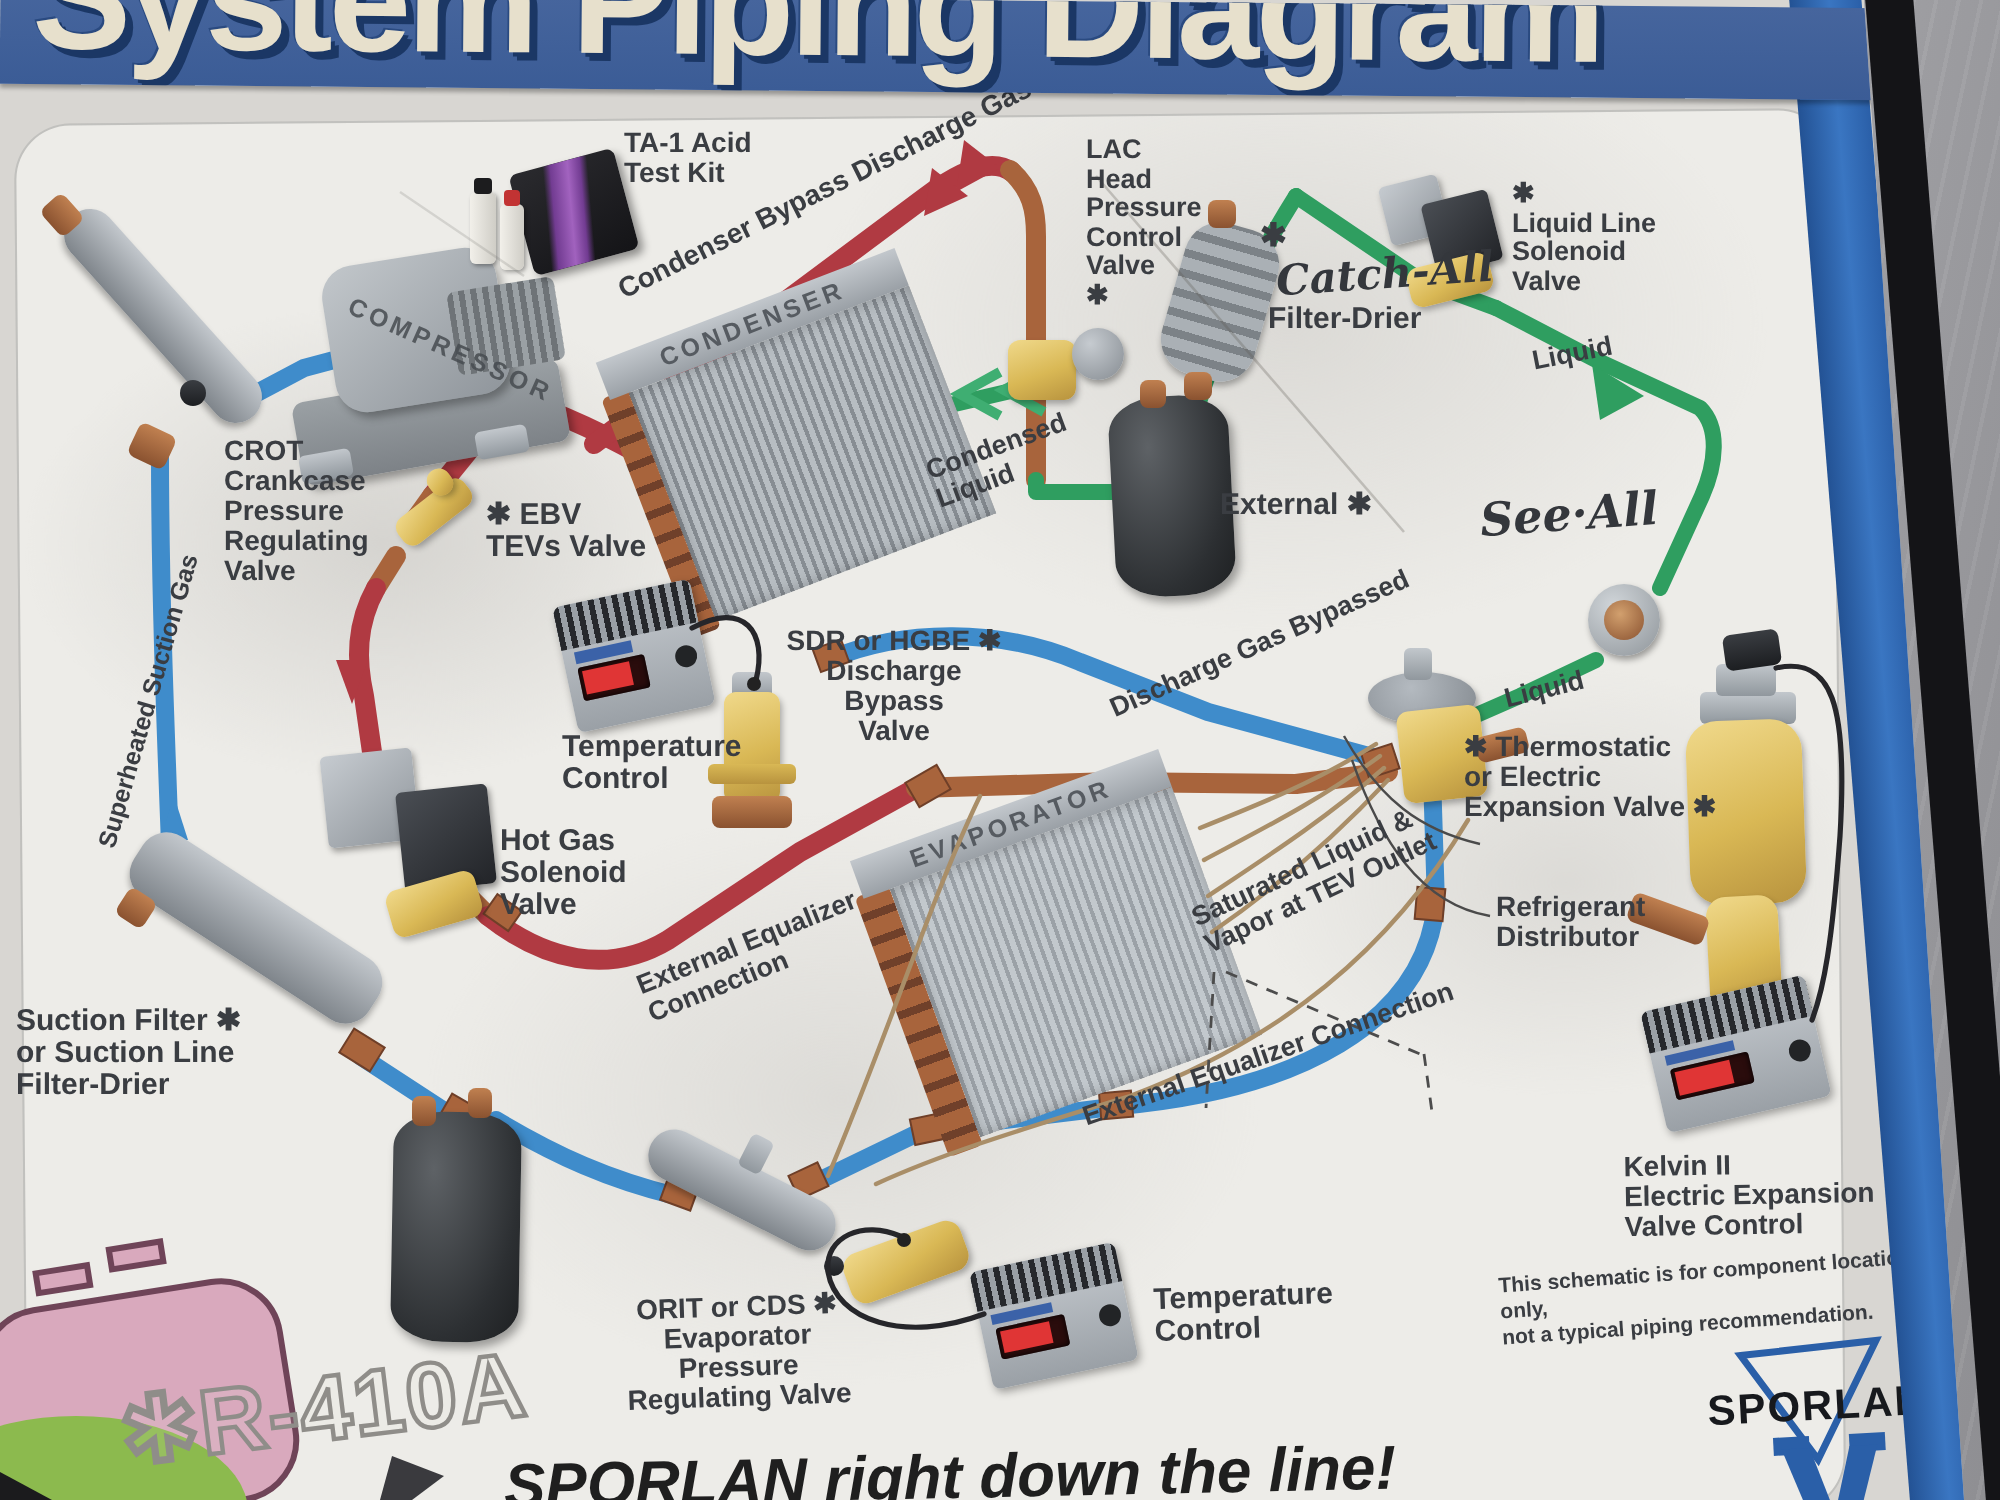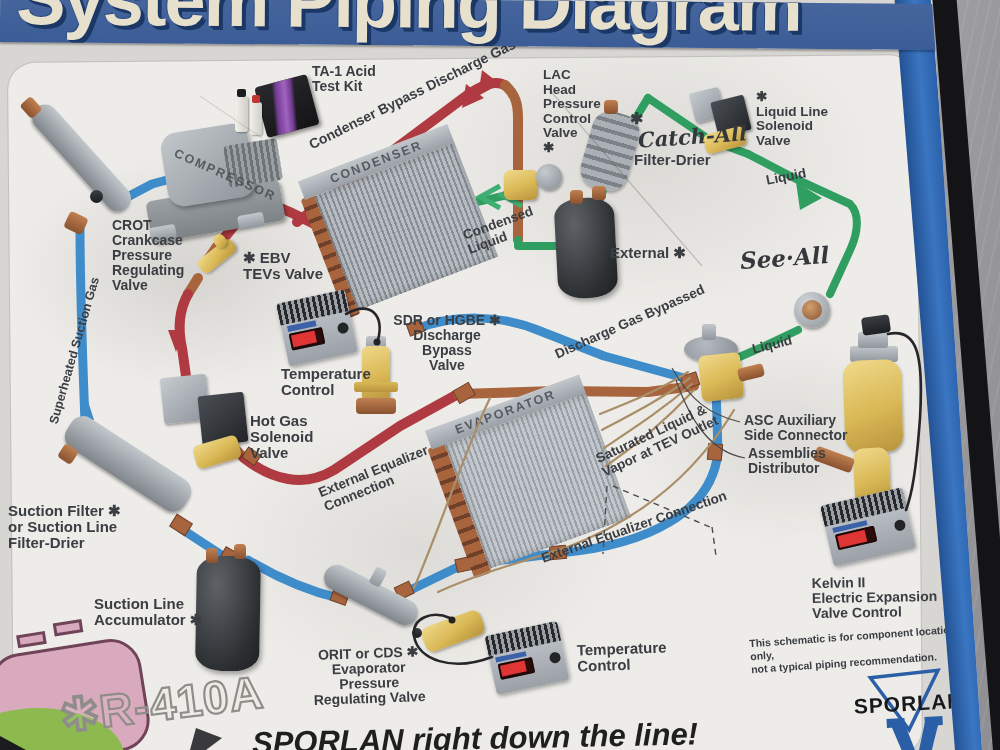--- a/index.html
+++ b/index.html
@@ -339,6 +339,9 @@
     <div class="lbl s12" style="left:-10px;top:344px;width:170px;transform:rotate(-74deg);text-align:center;">Superheated Suction Gas</div>
     <div class="lbl" style="left:556px;top:348px;transform:rotate(-24deg);transform-origin:0 50%;white-space:nowrap;">Discharge Gas Bypassed</div>
     <div class="lbl" style="left:752px;top:338px;transform:rotate(-14deg);">Liquid</div>
+    <div class="lbl s14" style="left:732px;top:366px;">✱ Thermostatic
+or Electric
+Expansion Valve ✱</div>
     <div class="lbl s14" style="left:744px;top:413px;">ASC Auxiliary
 Side Connector</div>
     <div class="lbl s14" style="left:748px;top:446px;">Assemblies

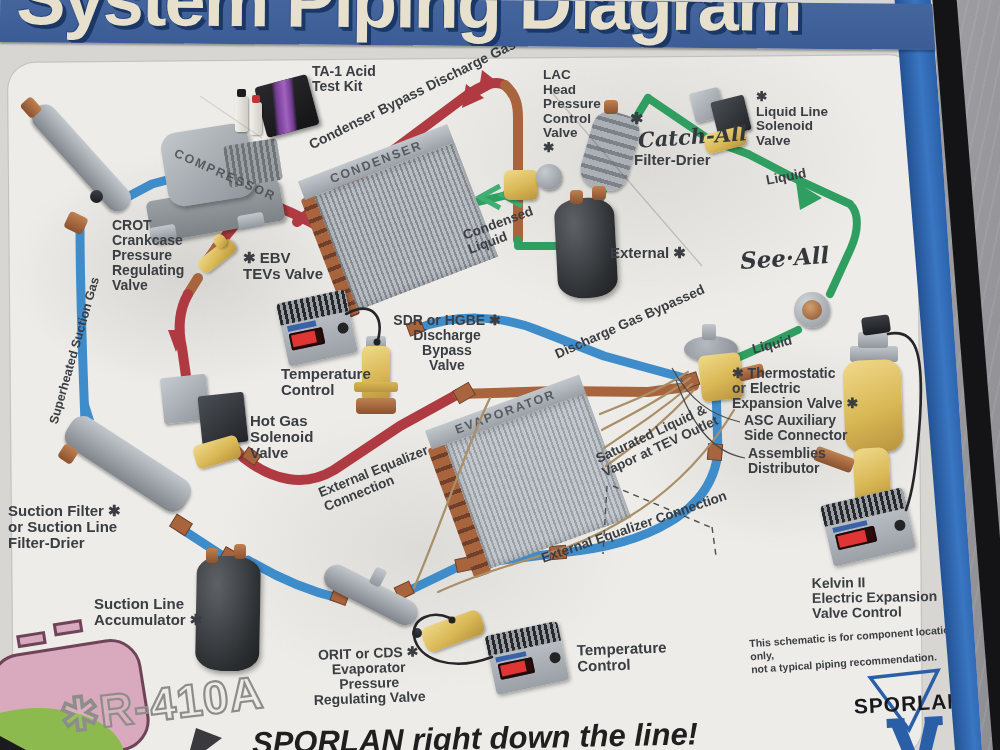--- a/index.html
+++ b/index.html
@@ -342,8 +342,6 @@
     <div class="lbl s14" style="left:732px;top:366px;">✱ Thermostatic
 or Electric
 Expansion Valve ✱</div>
-    <div class="lbl s14" style="left:744px;top:413px;">ASC Auxiliary
-Side Connector</div>
     <div class="lbl s14" style="left:748px;top:446px;">Assemblies
 Distributor</div>
     <div class="lbl" style="left:600px;top:452px;transform:rotate(-25deg);transform-origin:0 50%;">Saturated Liquid &amp;

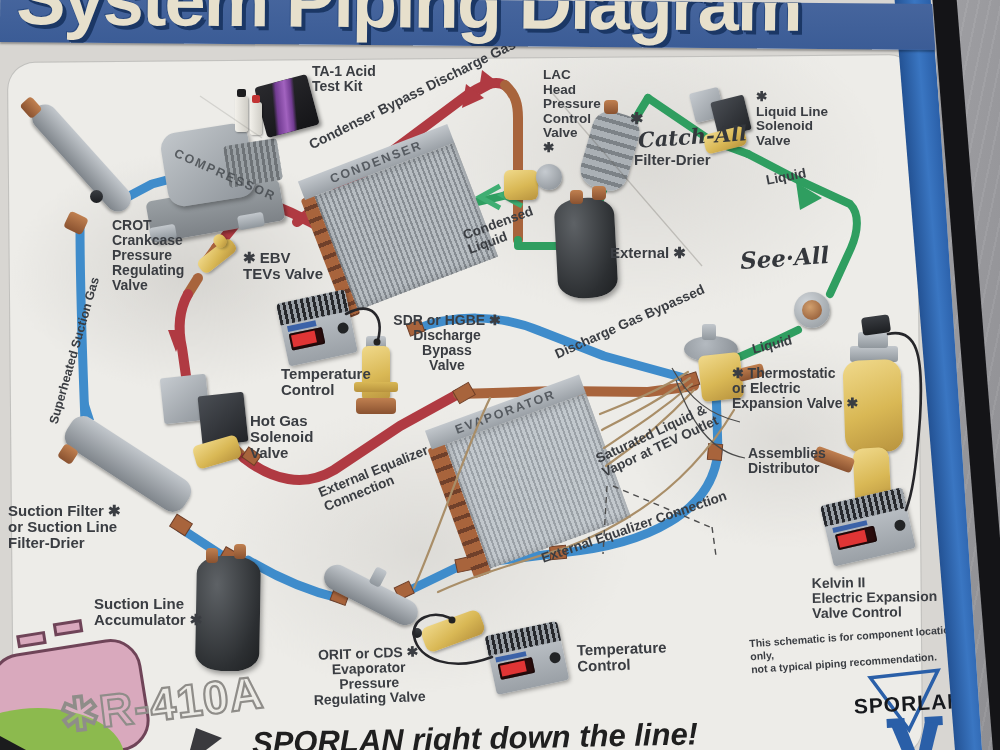--- a/index.html
+++ b/index.html
@@ -342,7 +342,7 @@
     <div class="lbl s14" style="left:732px;top:366px;">✱ Thermostatic
 or Electric
 Expansion Valve ✱</div>
-    <div class="lbl s14" style="left:748px;top:446px;">Assemblies
+    <div class="lbl s14" style="left:748px;top:446px;">Refrigerant
 Distributor</div>
     <div class="lbl" style="left:600px;top:452px;transform:rotate(-25deg);transform-origin:0 50%;">Saturated Liquid &amp;
 Vapor at TEV Outlet</div>

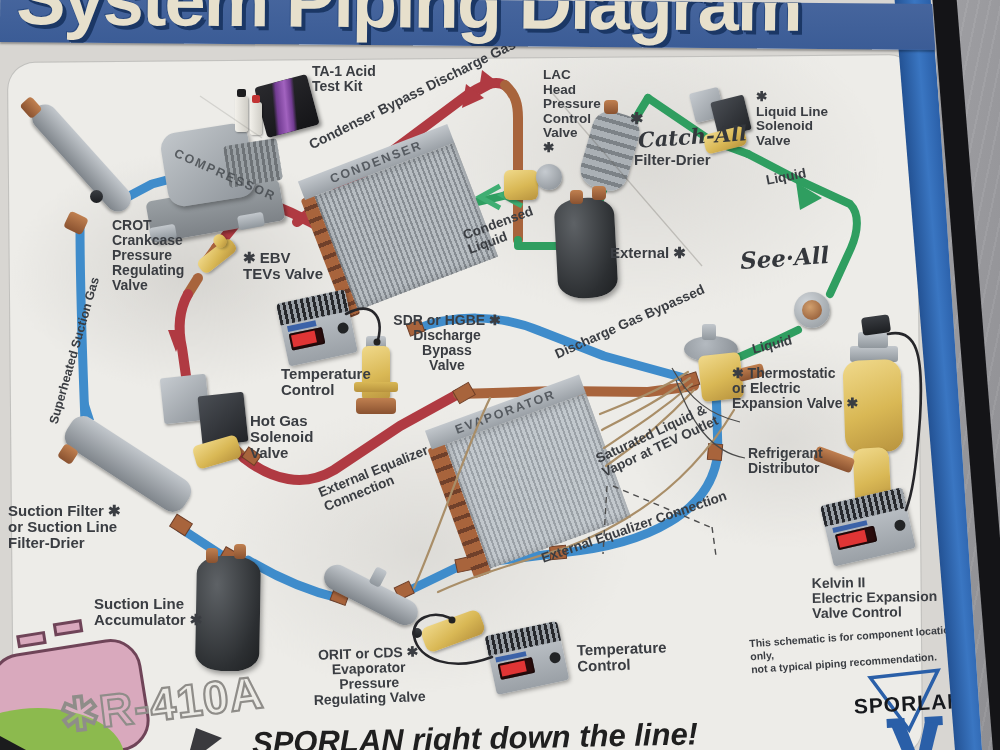--- a/index.html
+++ b/index.html
@@ -352,8 +352,6 @@
     <div class="lbl s15" style="left:8px;top:503px;">Suction Filter ✱
 or Suction Line
 Filter-Drier</div>
-    <div class="lbl s15" style="left:94px;top:596px;">Suction Line
-Accumulator ✱</div>
     <div class="lbl s14 c" style="left:300px;top:646px;width:138px;transform:rotate(-2deg);">ORIT or CDS ✱
 Evaporator
 Pressure

